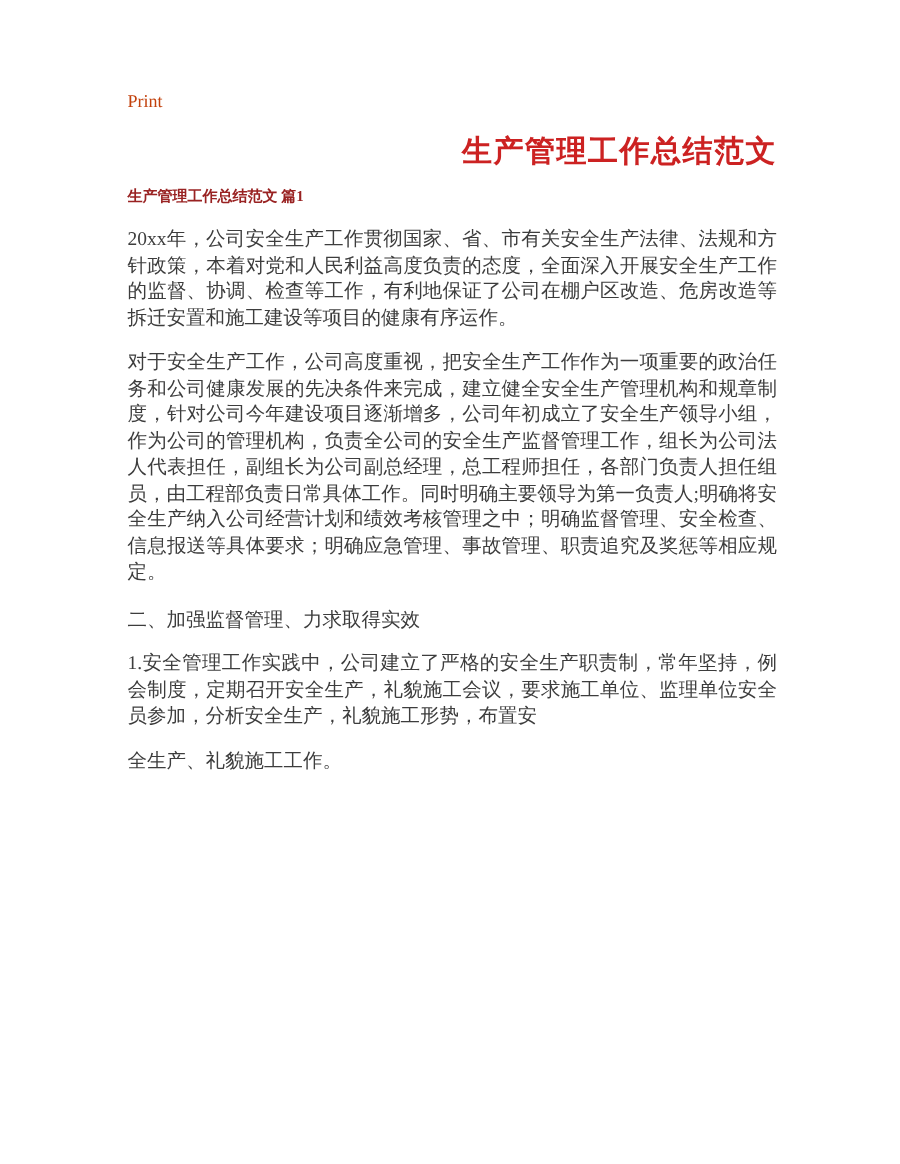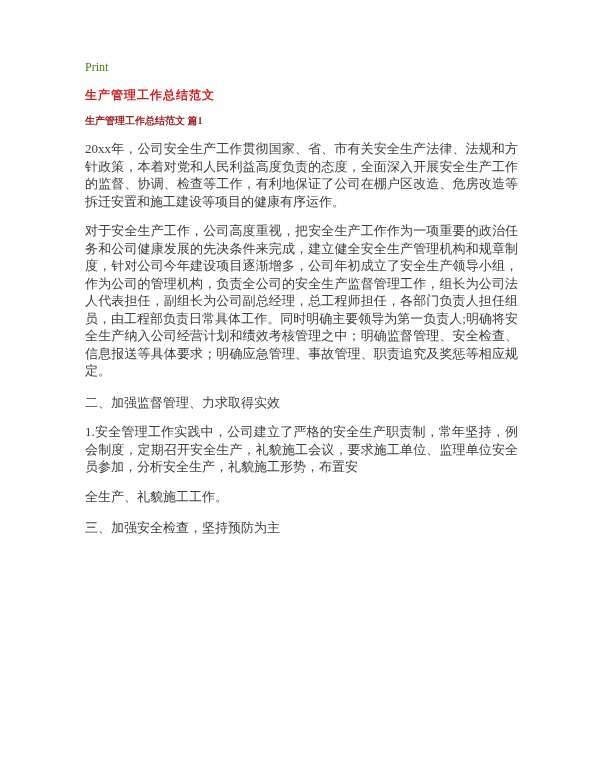--- a/index.html
+++ b/index.html
@@ -19,7 +19,7 @@
   }
   .print-link {
     font-size: 12px;
-    color: #4d7c0f;
+    color: #c2410c;
     margin: 0 0 10px 0;
     cursor: pointer;
   }

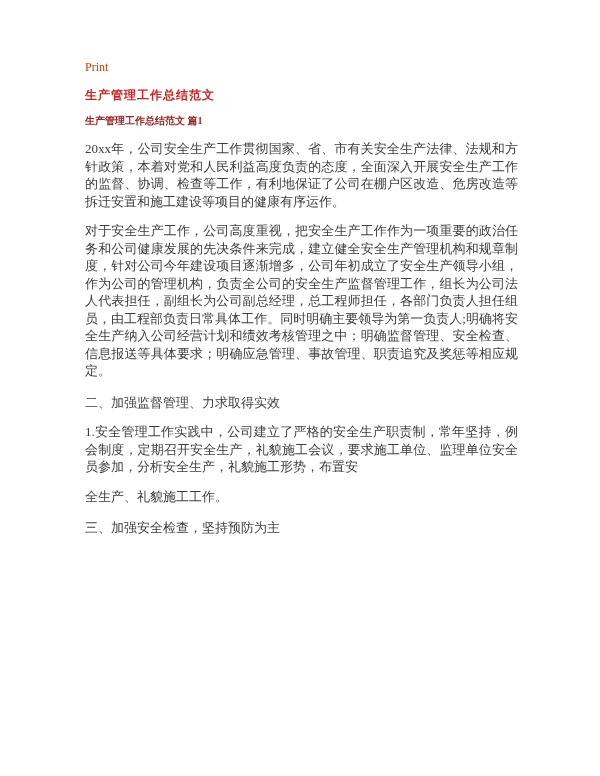--- a/index.html
+++ b/index.html
@@ -24,9 +24,9 @@
     cursor: pointer;
   }
   .doc-title {
-    font-size: 12px;
+    font-size: 20px;
     font-weight: bold;
-    text-align: left;
+    text-align: right;
     color: var(--title, #cc2222);
     margin: 12px 0 0 0;
     letter-spacing: 1px;

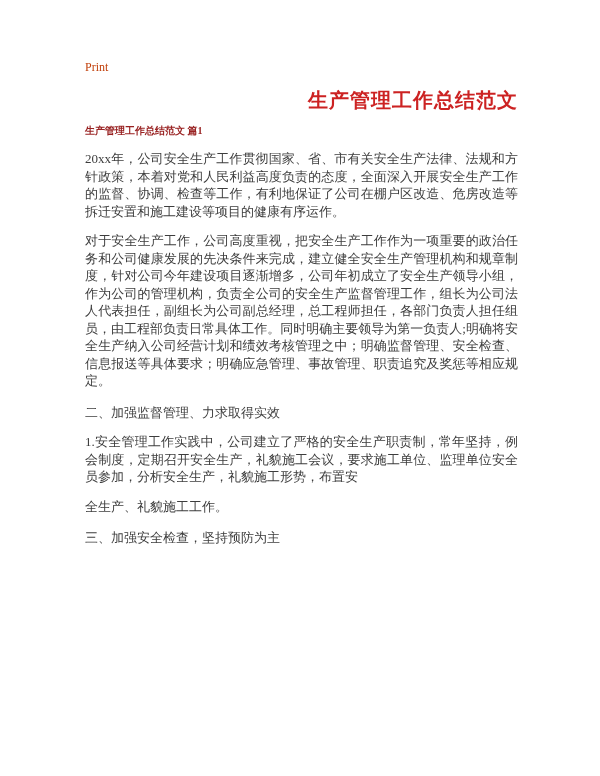--- a/index.html
+++ b/index.html
@@ -70,7 +70,6 @@
       <div class="section-heading">二、加强监督管理、力求取得实效</div>
       <p class="body-p">1.安全管理工作实践中，公司建立了严格的安全生产职责制，常年坚持，例会制度，定期召开安全生产，礼貌施工会议，要求施工单位、监理单位安全员参加，分析安全生产，礼貌施工形势，布置安</p>
       <p class="body-p">全生产、礼貌施工工作。</p>
-      <div class="section-heading">三、加强安全检查，坚持预防为主</div>
     </div>
 </div>
 

